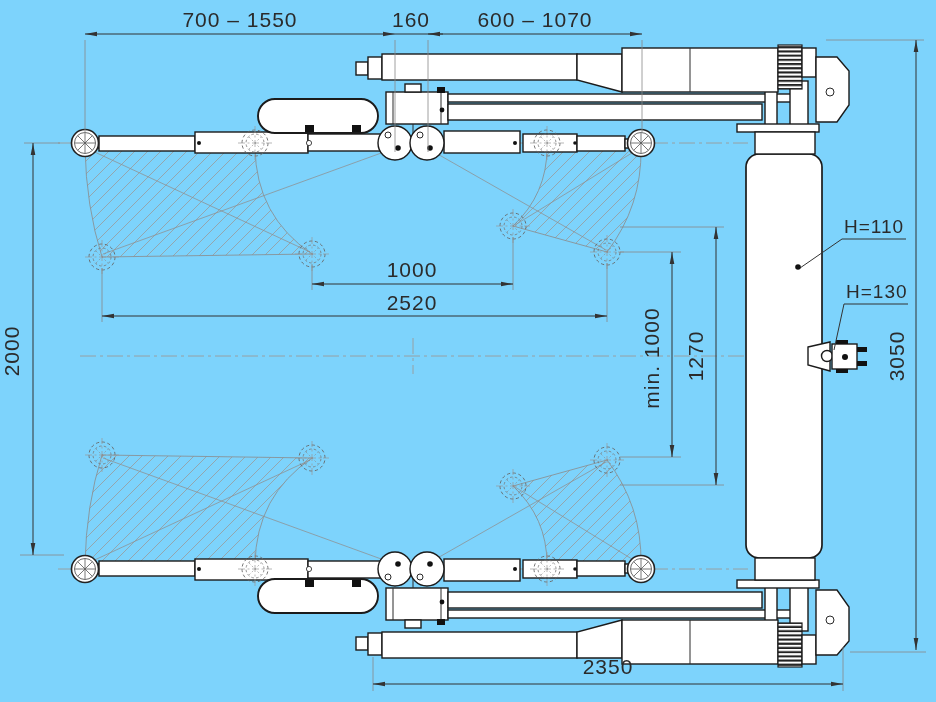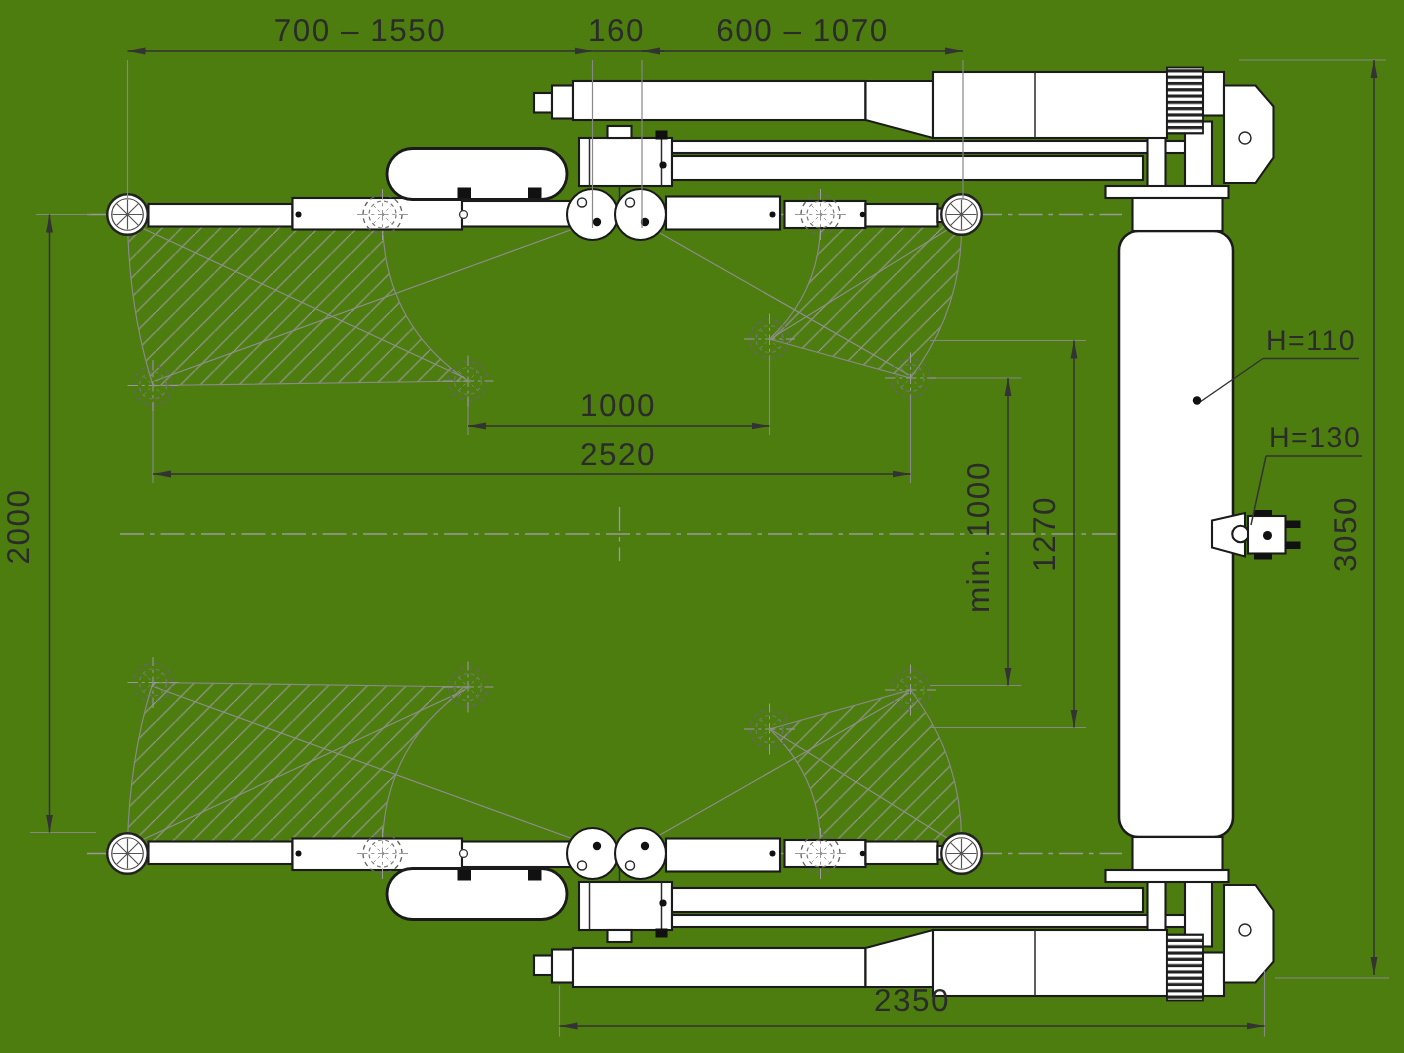--- a/index.html
+++ b/index.html
@@ -3,7 +3,7 @@
 <meta charset="utf-8">
 <style>
   html,body{margin:0;padding:0;background:#fff;}
-  .stage{width:936px;height:702px;position:relative;background:#4d7c0f;overflow:hidden;}
+  .stage{width:936px;height:702px;position:relative;background:#7dd3fc;overflow:hidden;}
   svg text{font-family:"Liberation Sans", sans-serif;fill:#2b2b2b;letter-spacing:1px;}
   .dimtxt{font-size:21px;}
   .htxt{font-size:19px;}

